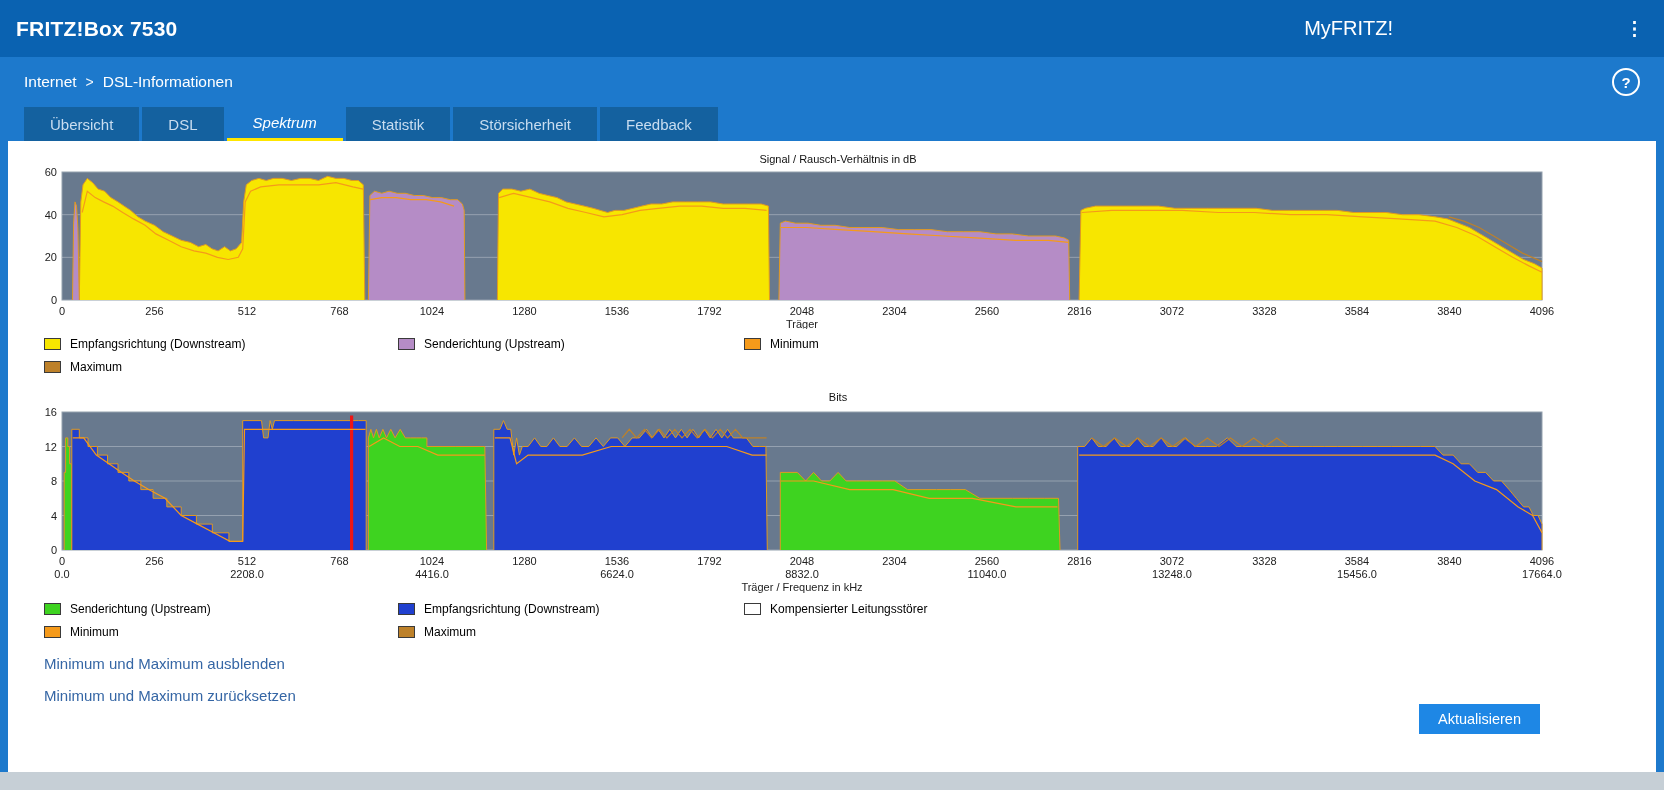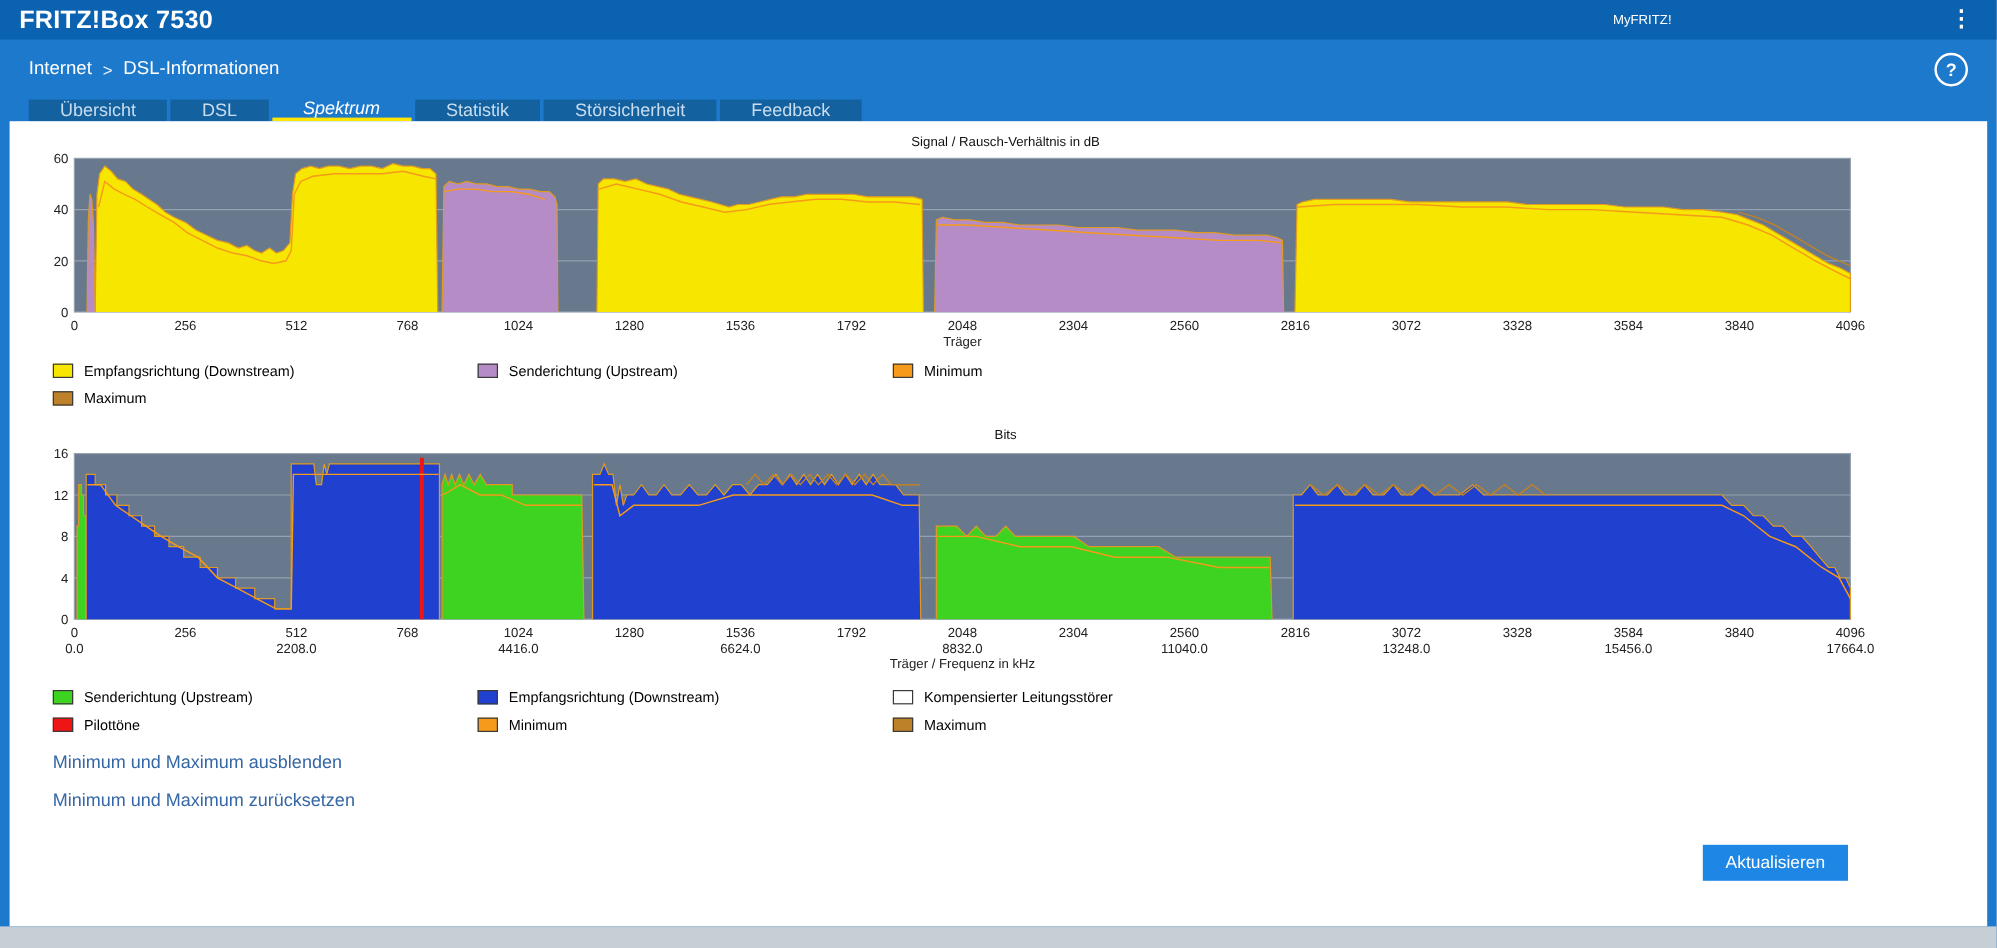--- a/index.html
+++ b/index.html
@@ -7,7 +7,7 @@
   .page{width:1664px;height:790px;background:#1d79cc;position:relative;display:flex;flex-direction:column;overflow:hidden;}
 
   
-  .topbar{height:33px;background:#0a62b1;display:flex;align-items:center;color:#fff;padding:0 16px;flex:0 0 auto;}
+  .topbar{height:33px;background:#0a62b1;display:flex;align-items:center;color:#fff;padding:12px 16px;flex:0 0 auto;}
   .app-title{font-size:21px;font-weight:bold;letter-spacing:.2px;}
   .topbar-right{margin-left:auto;display:flex;align-items:center;}
   .myfritz{color:#fff;font-size:11px;text-decoration:none;margin-right:228px;cursor:pointer;}

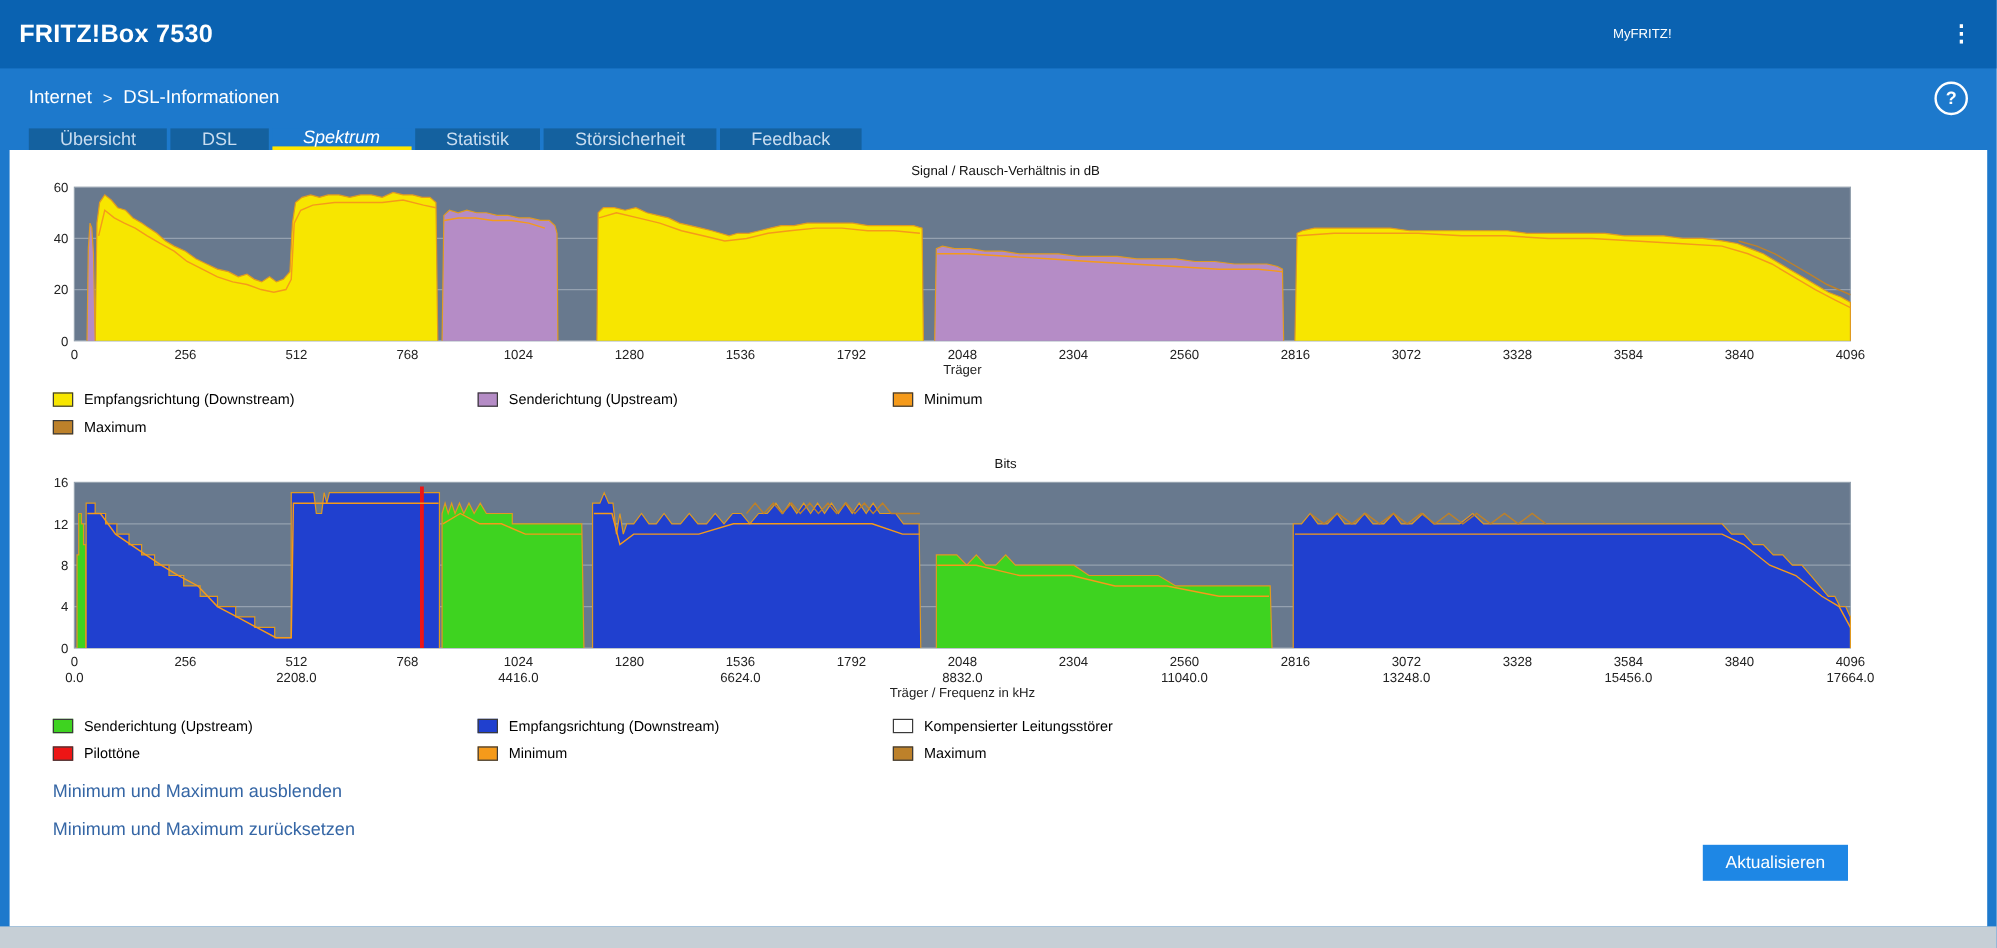--- a/index.html
+++ b/index.html
@@ -10,7 +10,7 @@
   .topbar{height:33px;background:#0a62b1;display:flex;align-items:center;color:#fff;padding:12px 16px;flex:0 0 auto;}
   .app-title{font-size:21px;font-weight:bold;letter-spacing:.2px;}
   .topbar-right{margin-left:auto;display:flex;align-items:center;}
-  .myfritz{color:#fff;font-size:11px;text-decoration:none;margin-right:228px;cursor:pointer;}
+  .myfritz{color:#fff;font-size:20px;text-decoration:none;margin-right:228px;cursor:pointer;}
   .kebab{color:#fff;font-size:19px;font-weight:bold;cursor:pointer;line-height:1;padding:2px 4px;}
 
   

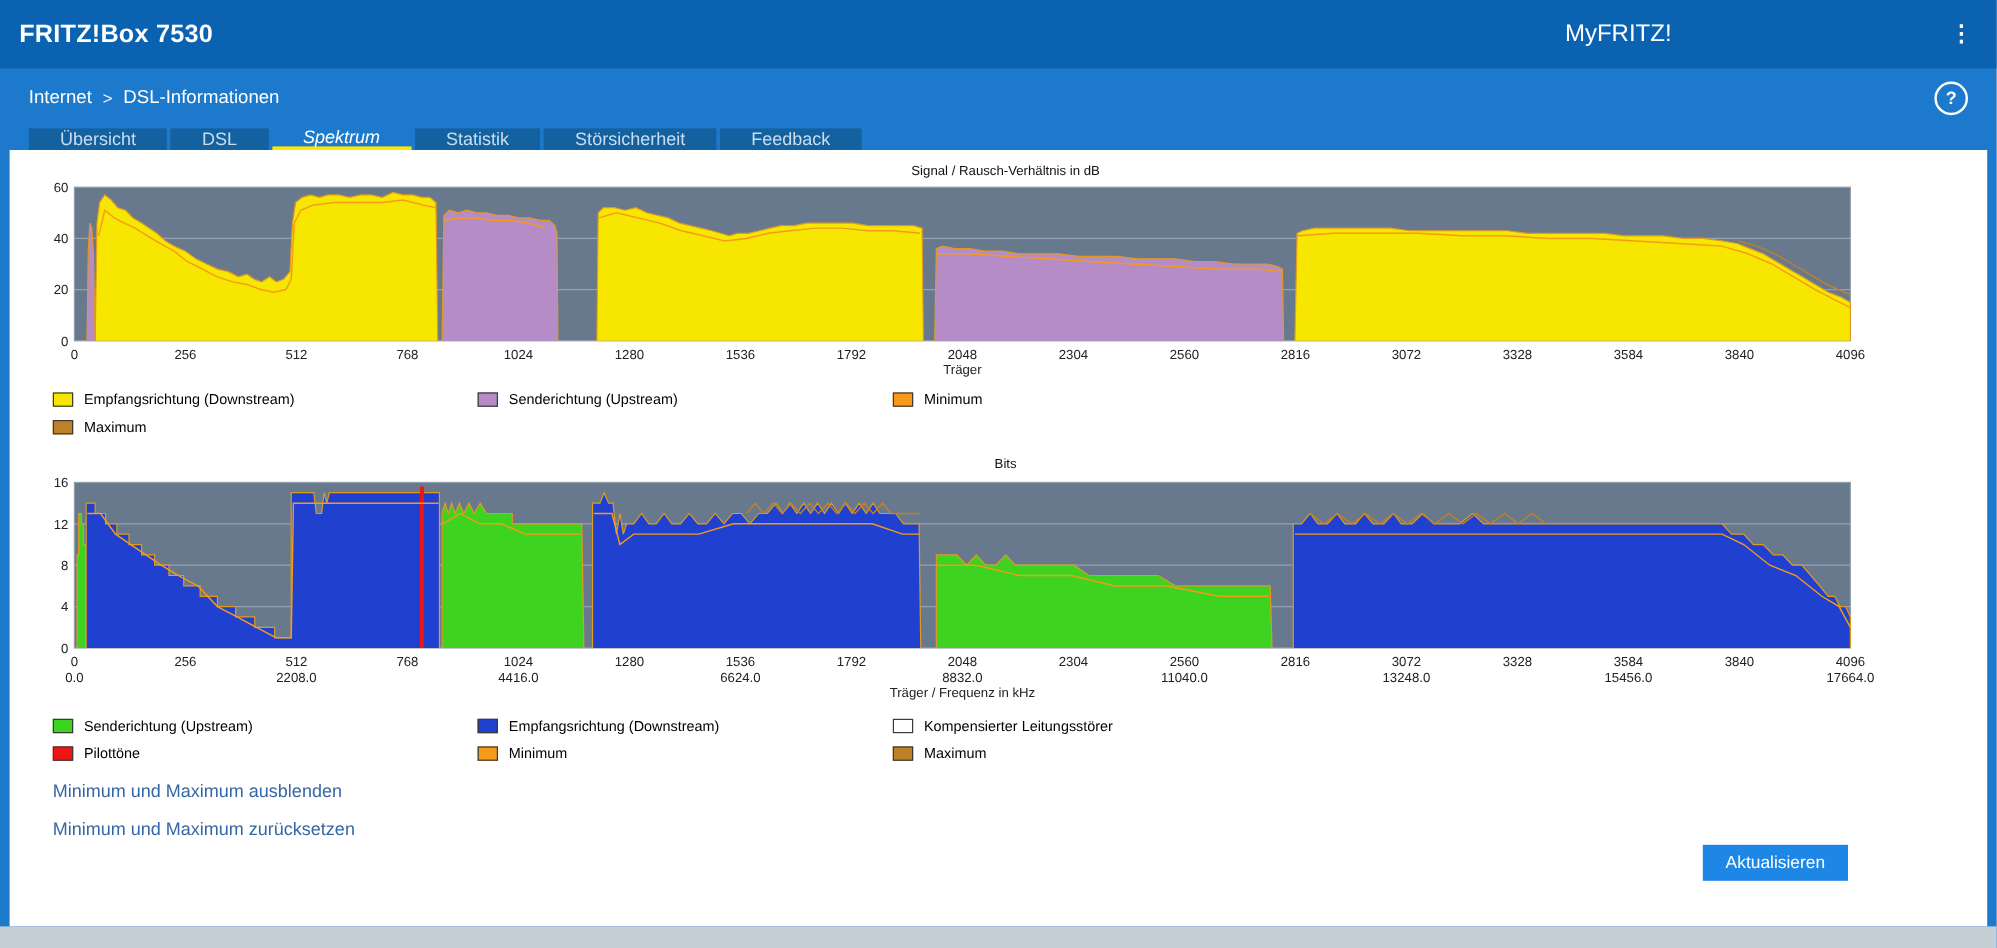--- a/index.html
+++ b/index.html
@@ -21,7 +21,7 @@
 
   
   .tabs{display:flex;gap:3px;padding-left:24px;align-items:flex-end;flex:0 0 auto;}
-  .tab{height:18px;padding:0 26px;display:flex;align-items:center;font-size:15px;color:#c9ddf0;background:#14619f;cursor:pointer;box-sizing:border-box;}
+  .tab{height:34px;padding:0 26px;display:flex;align-items:center;font-size:15px;color:#c9ddf0;background:#14619f;cursor:pointer;box-sizing:border-box;}
   .tab.active{color:#fff;background:#1d79cc;border-bottom:3px solid #ffe600;font-style:italic;}
 
   

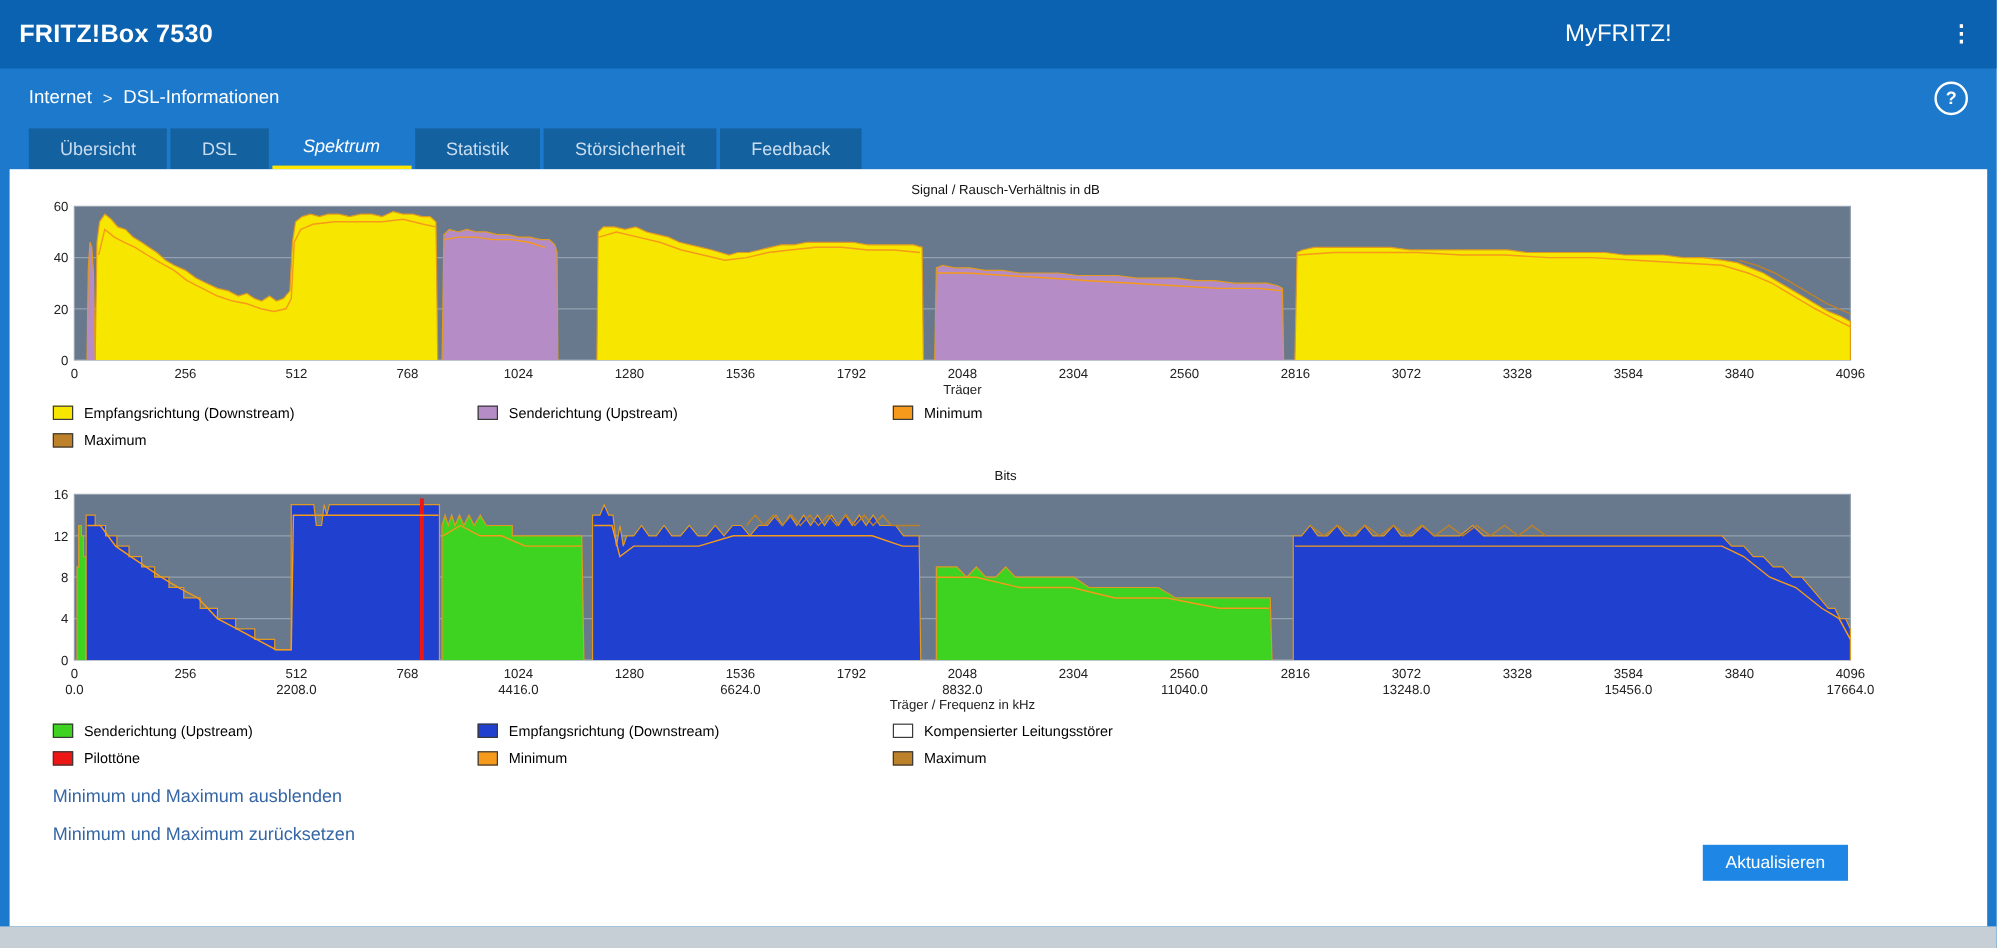--- a/index.html
+++ b/index.html
@@ -216,10 +216,6 @@
         <span>Kompensierter Leitungsstörer</span>
       </div>
       <div class="legend-item">
-        <span class="swatch" style="background: rgb(238, 21, 21);"></span>
-        <span>Pilottöne</span>
-      </div>
-      <div class="legend-item">
         <span class="swatch" style="background: rgb(245, 154, 26);"></span>
         <span>Minimum</span>
       </div>

